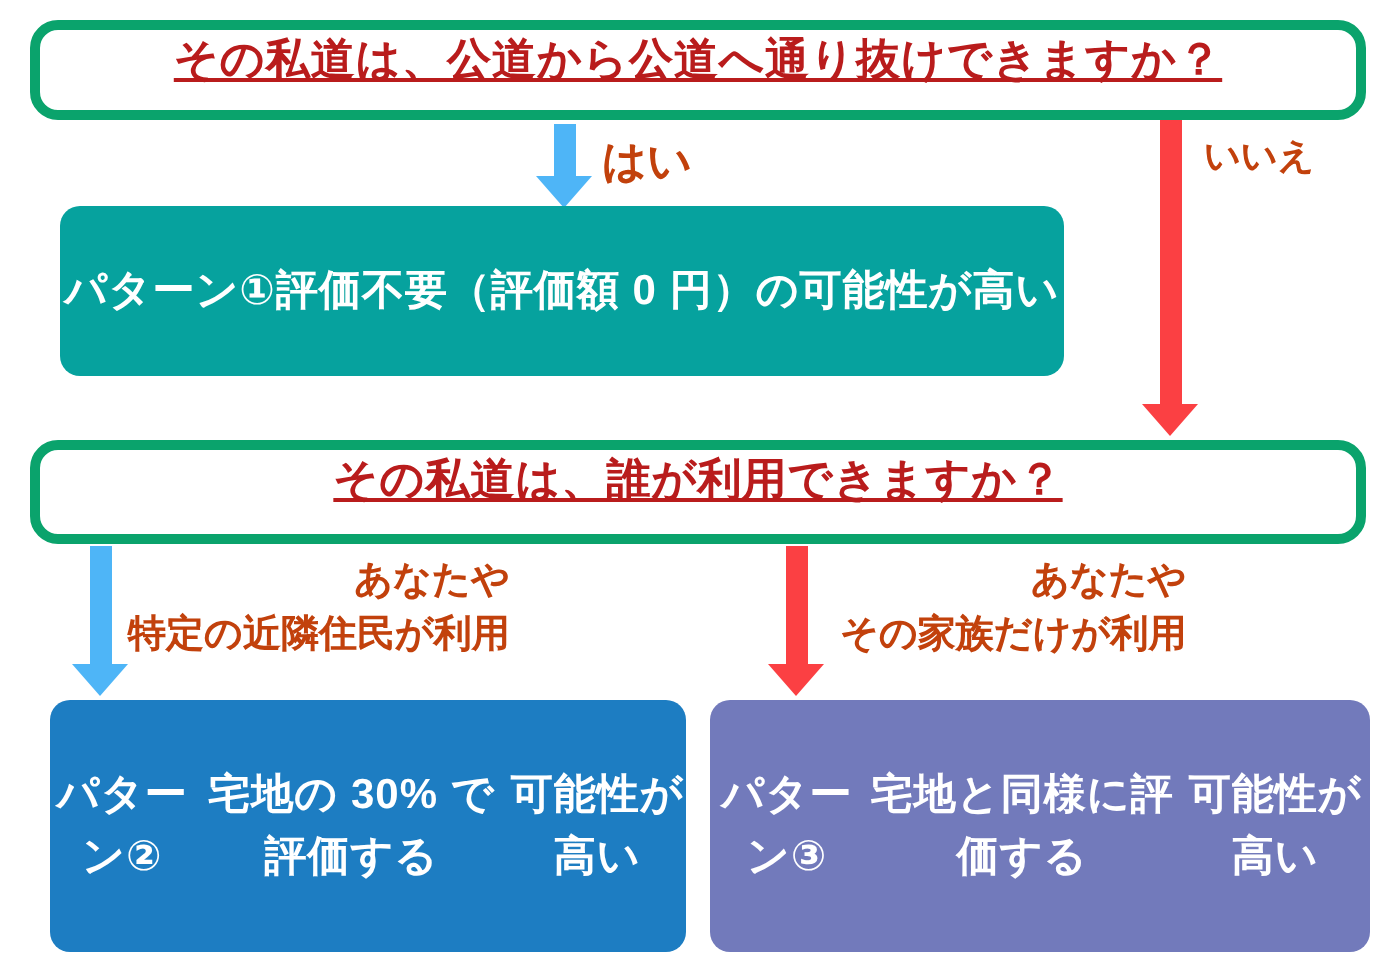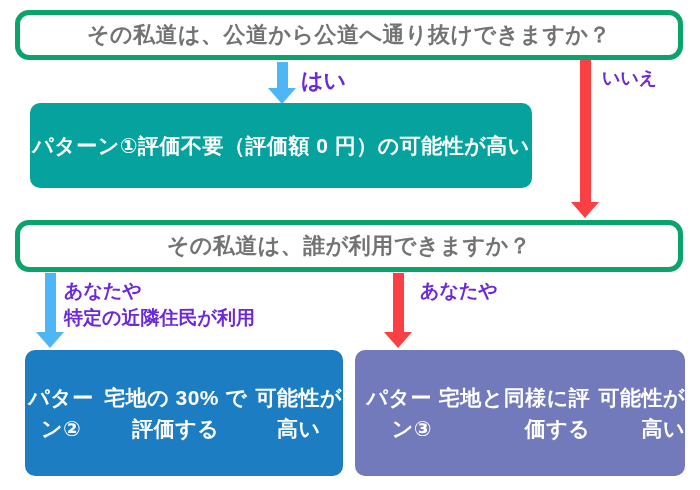--- a/index.html
+++ b/index.html
@@ -11,8 +11,8 @@
   .qbox{
     position:absolute;left:15px;width:668px;box-sizing:border-box;
     border:5px solid var(--green-border);border-radius:14px;background:#fff;
-    display:flex;align-items:center;justify-content:center;
-    font-weight:bold;font-size:22px;letter-spacing:0.5px;color:#737373;
+    display:flex;justify-content:center;
+    font-weight:bold;font-size:22px;letter-spacing:0.5px;color:#b91c1c;text-decoration:underline;
   }
   .q1{top:10px;height:50px;}
   .q2{top:220px;height:52px;}

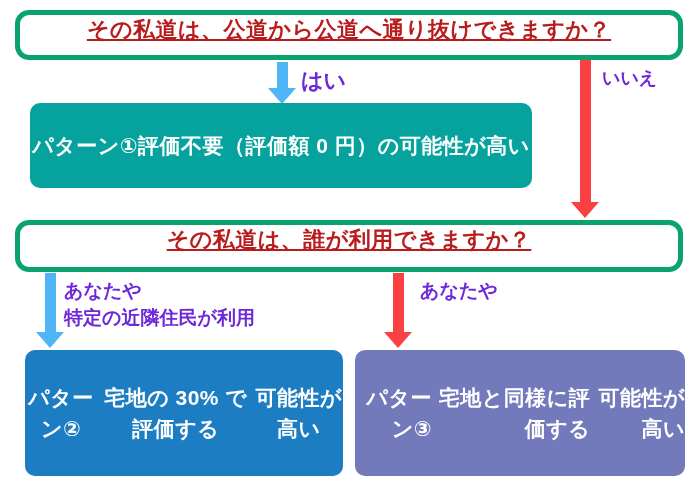--- a/index.html
+++ b/index.html
@@ -39,7 +39,7 @@
   .a-no{left:571px;top:60px;width:28px;height:158px;}
   .a-left{left:36px;top:273px;width:28px;height:75px;}
   .a-right{left:384px;top:273px;width:28px;height:75px;}
-  .lbl{position:absolute;color:#6d28d9;font-weight:600;white-space:nowrap;}
+  .lbl{position:absolute;color:#c2410c;font-weight:600;white-space:nowrap;text-align:right;}
   .l-yes{left:301px;top:66px;font-size:22px;}
   .l-no{left:602px;top:66px;font-size:18px;}
   .l-left{left:64px;top:277px;font-size:19px;line-height:27px;}

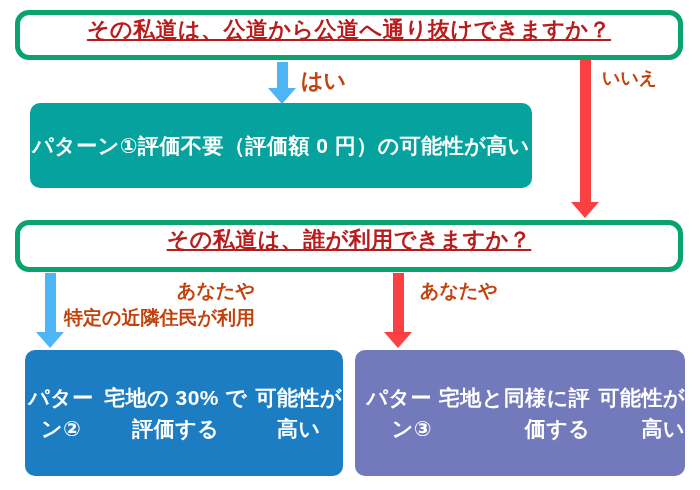--- a/index.html
+++ b/index.html
@@ -91,6 +91,7 @@
   </div>
   <div class="lbl l-right">
     <div>あなたや</div>
+    <div>その家族だけが利用</div>
   </div>
 
   <div class="pbox p2">

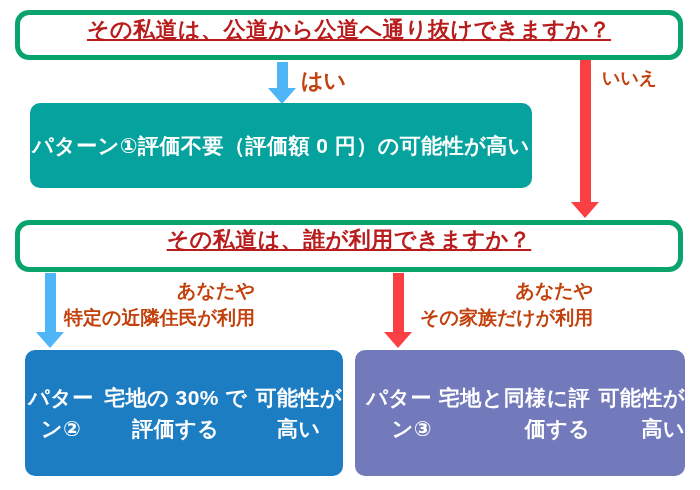--- a/index.html
+++ b/index.html
@@ -23,7 +23,7 @@
   }
   .p1{left:30px;top:103px;width:502px;height:85px;background:var(--teal);font-size:21px;line-height:31px;}
   .p2{left:25px;top:350px;width:318px;height:126px;background:var(--blue);font-size:21px;line-height:31px;}
-  .p3{left:355px;top:350px;width:330px;height:126px;background:var(--purple);font-size:21px;line-height:31px;text-align:right;}
+  .p3{left:355px;top:350px;width:330px;height:126px;background:var(--purple);font-size:21px;line-height:31px;}
   .arrow{position:absolute;display:flex;flex-direction:column;align-items:center;}
   .arrow .shaft{width:11px;flex:1;}
   .arrow .head{

